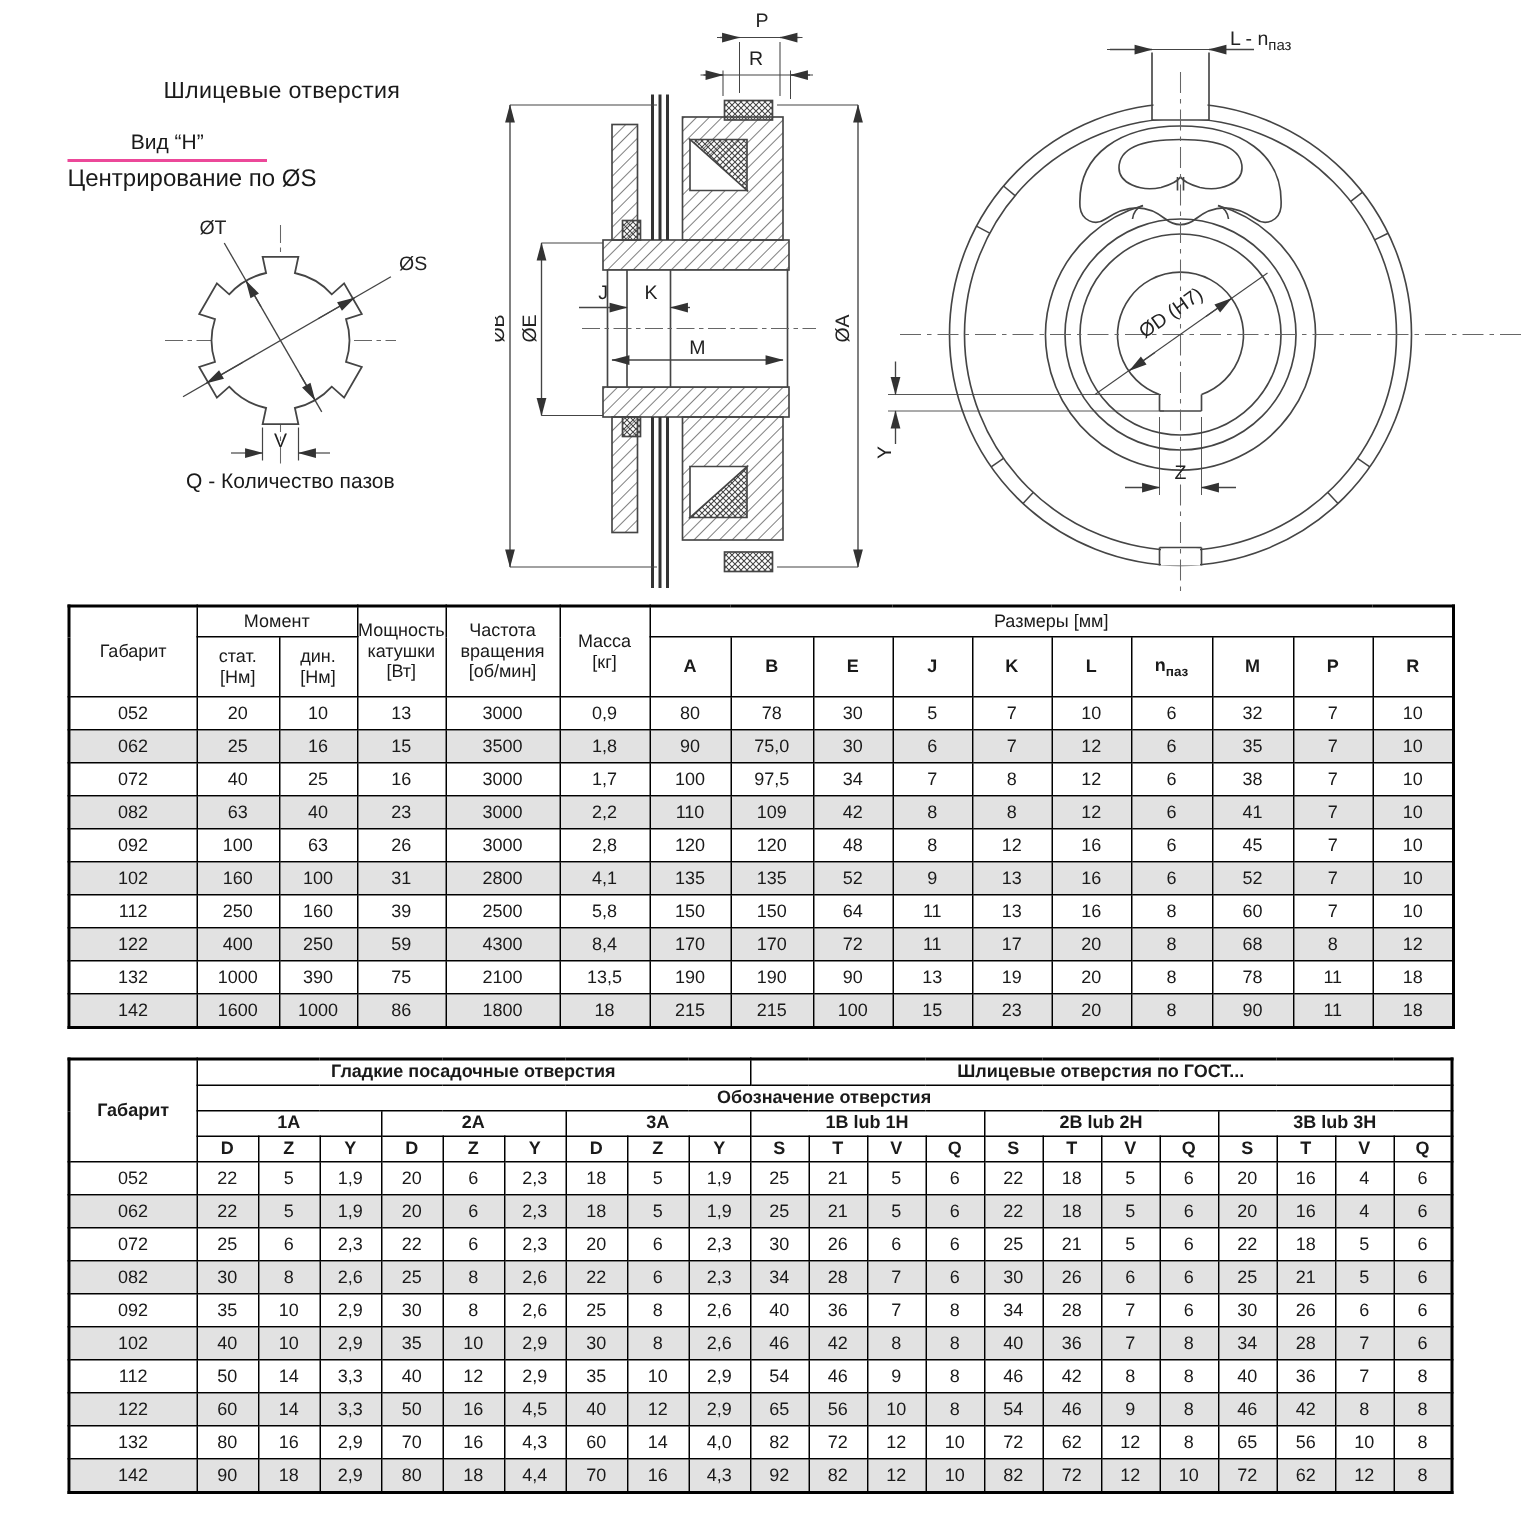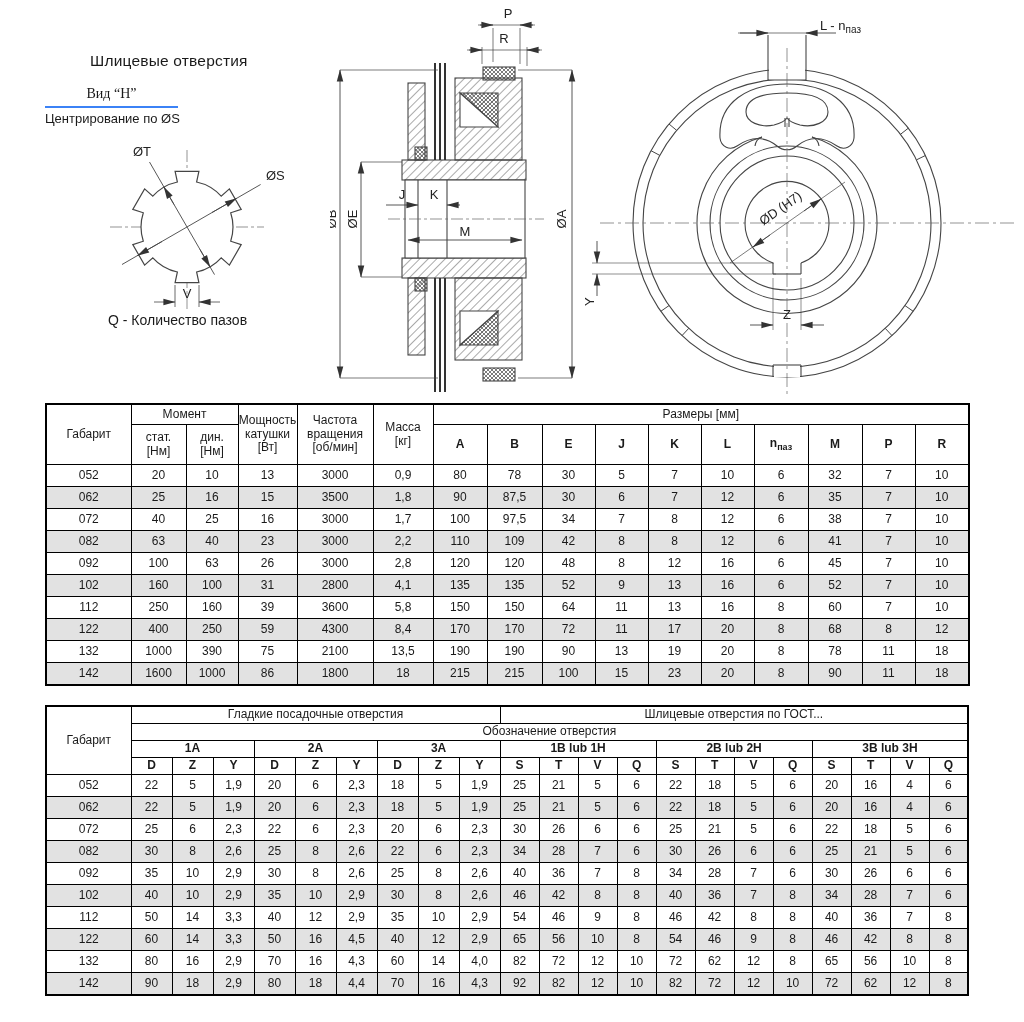--- a/index.html
+++ b/index.html
@@ -6,7 +6,7 @@
   body{width:1024px;height:1022px;position:relative;font-family:"Liberation Sans",sans-serif;color:#1a1a1a;}
   .abs{position:absolute;}
   
-  .tl-title{left:90px;top:52px;font-size:15.5px;letter-spacing:.2px;}
+  .tl-title{left:109px;top:52px;font-size:15.5px;letter-spacing:.2px;}
   .views{left:45px;top:86px;display:flex;gap:12px;}
   .viewcol{width:133px;text-align:center;}
   .viewcol .vname{font-size:14px;padding-bottom:4px;border-bottom:2px solid #3b82f6;font-family:Liberation Serif, serif;}

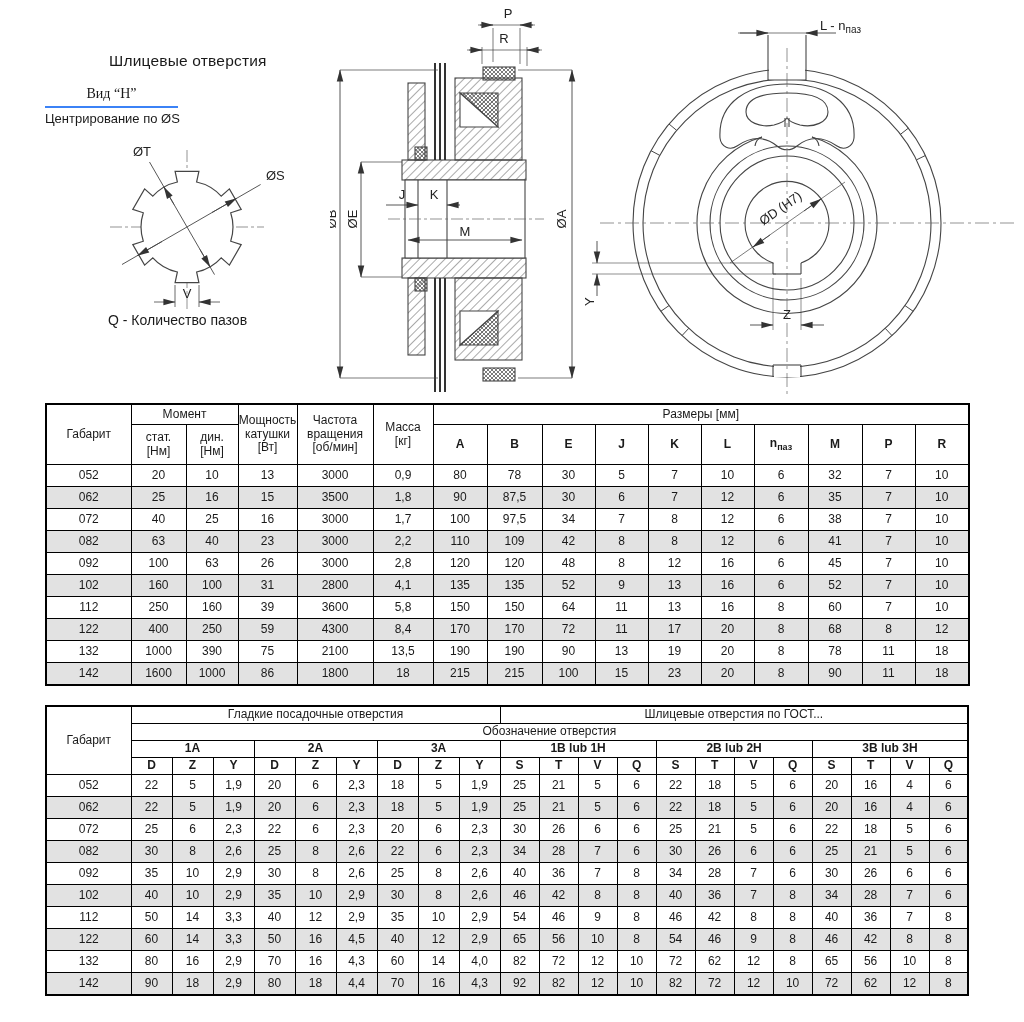--- a/index.html
+++ b/index.html
@@ -9,7 +9,7 @@
   .tl-title{left:109px;top:52px;font-size:15.5px;letter-spacing:.2px;}
   .views{left:45px;top:86px;display:flex;gap:12px;}
   .viewcol{width:133px;text-align:center;}
-  .viewcol .vname{font-size:14px;padding-bottom:4px;border-bottom:2px solid #3b82f6;font-family:Liberation Serif, serif;}
+  .viewcol .vname{font-size:14px;padding-bottom:4px;border-bottom:2px solid #ec4899;}
   .viewcol .vsub{font-size:13px;margin-top:3px;white-space:nowrap;}
   .spline-caption{left:108px;top:312px;font-size:14px;}
   

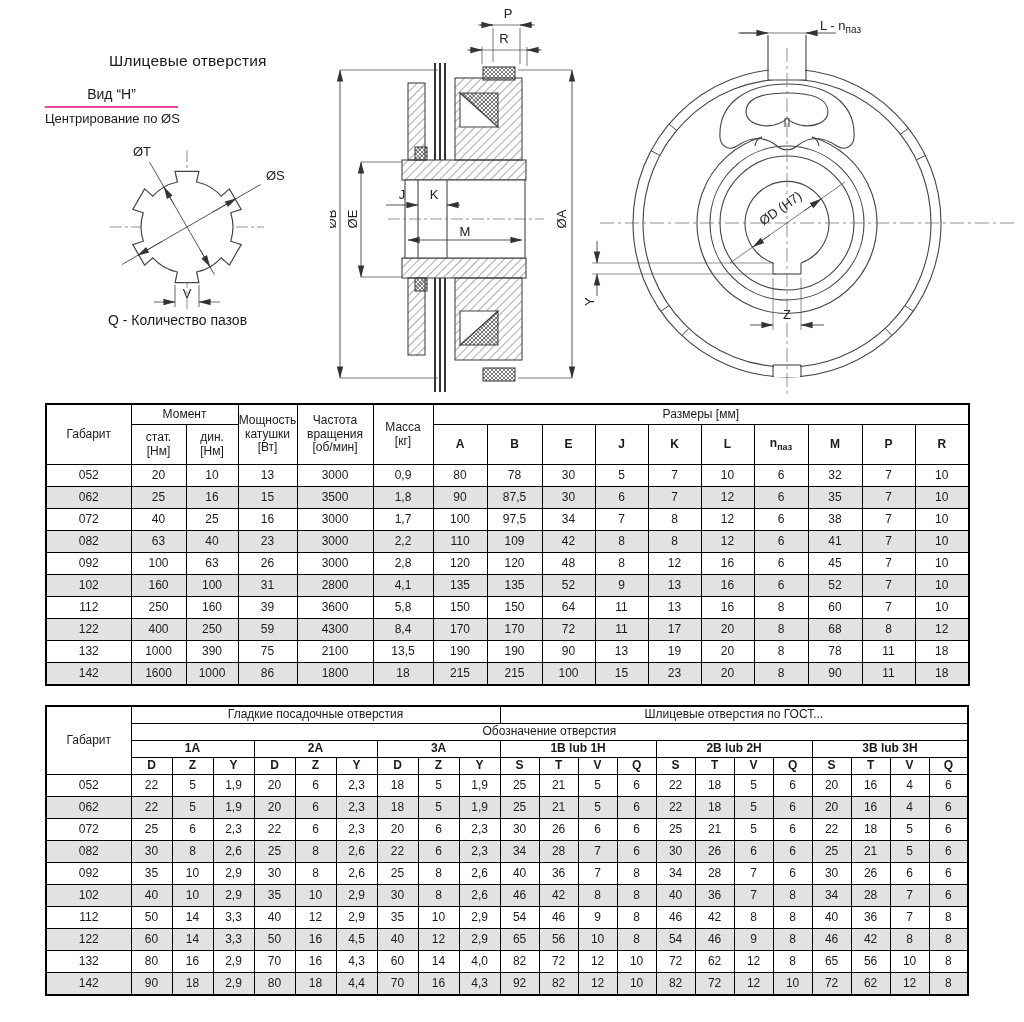--- a/index.html
+++ b/index.html
@@ -10,7 +10,7 @@
   .views{left:45px;top:86px;display:flex;gap:12px;}
   .viewcol{width:133px;text-align:center;}
   .viewcol .vname{font-size:14px;padding-bottom:4px;border-bottom:2px solid #ec4899;}
-  .viewcol .vsub{font-size:13px;margin-top:3px;white-space:nowrap;}
+  .viewcol .vsub{font-size:16px;margin-top:3px;white-space:nowrap;}
   .spline-caption{left:108px;top:312px;font-size:14px;}
   
   svg text{font-family:"Liberation Sans",sans-serif;font-size:13px;fill:#222;}

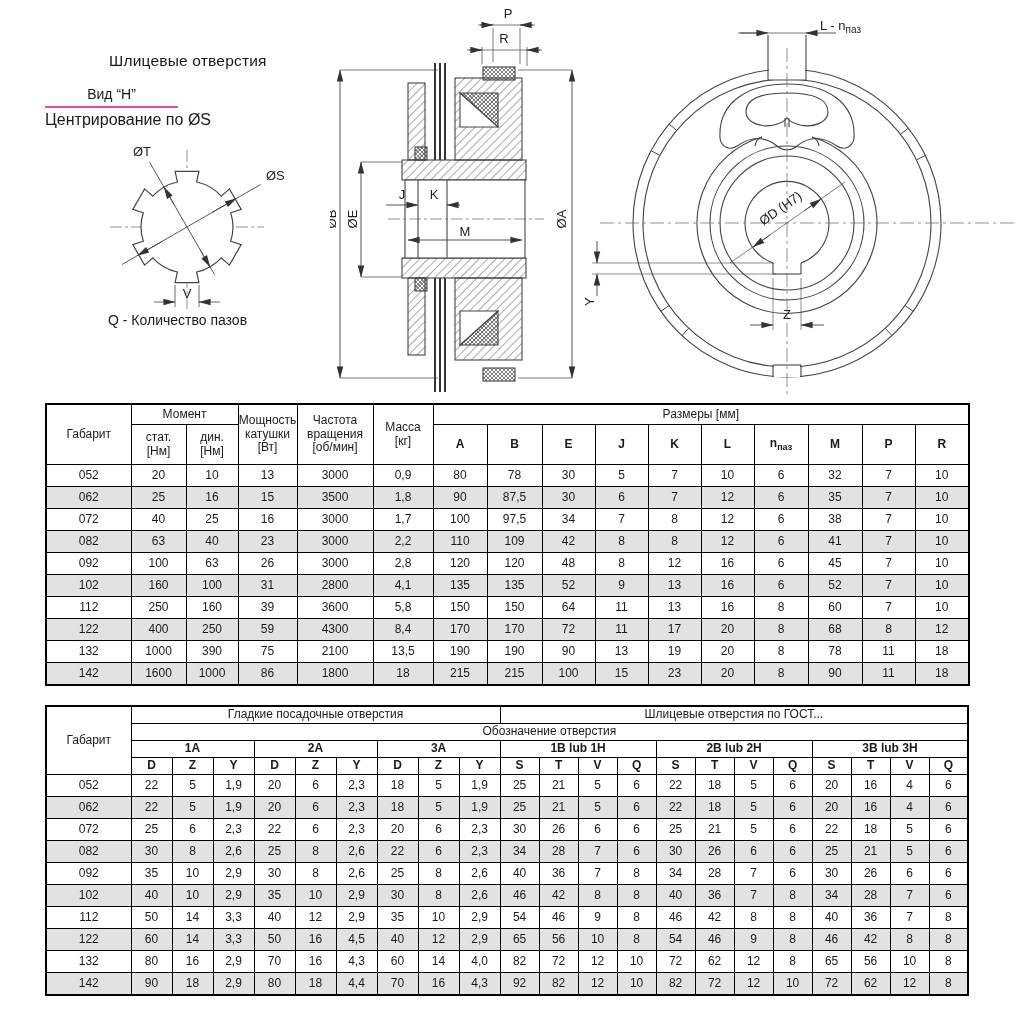--- a/index.html
+++ b/index.html
@@ -11,7 +11,7 @@
   .viewcol{width:133px;text-align:center;}
   .viewcol .vname{font-size:14px;padding-bottom:4px;border-bottom:2px solid #ec4899;}
   .viewcol .vsub{font-size:16px;margin-top:3px;white-space:nowrap;}
-  .spline-caption{left:108px;top:312px;font-size:14px;}
+  .spline-caption{left:124px;top:312px;font-size:14px;}
   
   svg text{font-family:"Liberation Sans",sans-serif;font-size:13px;fill:#222;}
   svg .sub{font-size:10px;}

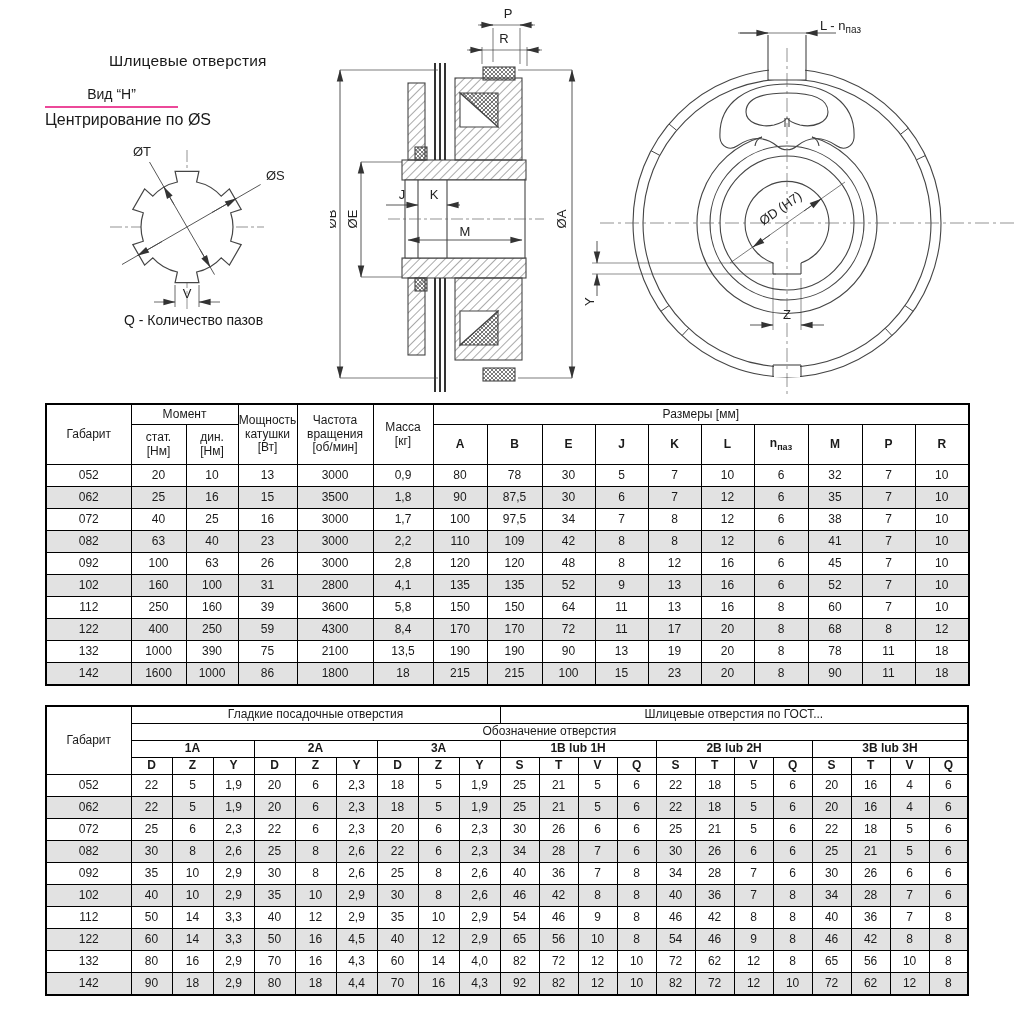--- a/index.html
+++ b/index.html
@@ -330,7 +330,7 @@
           <td>3500</td>
           <td>1,8</td>
           <td>90</td>
-          <td>87,5</td>
+          <td>75,0</td>
           <td>30</td>
           <td>6</td>
           <td>7</td>

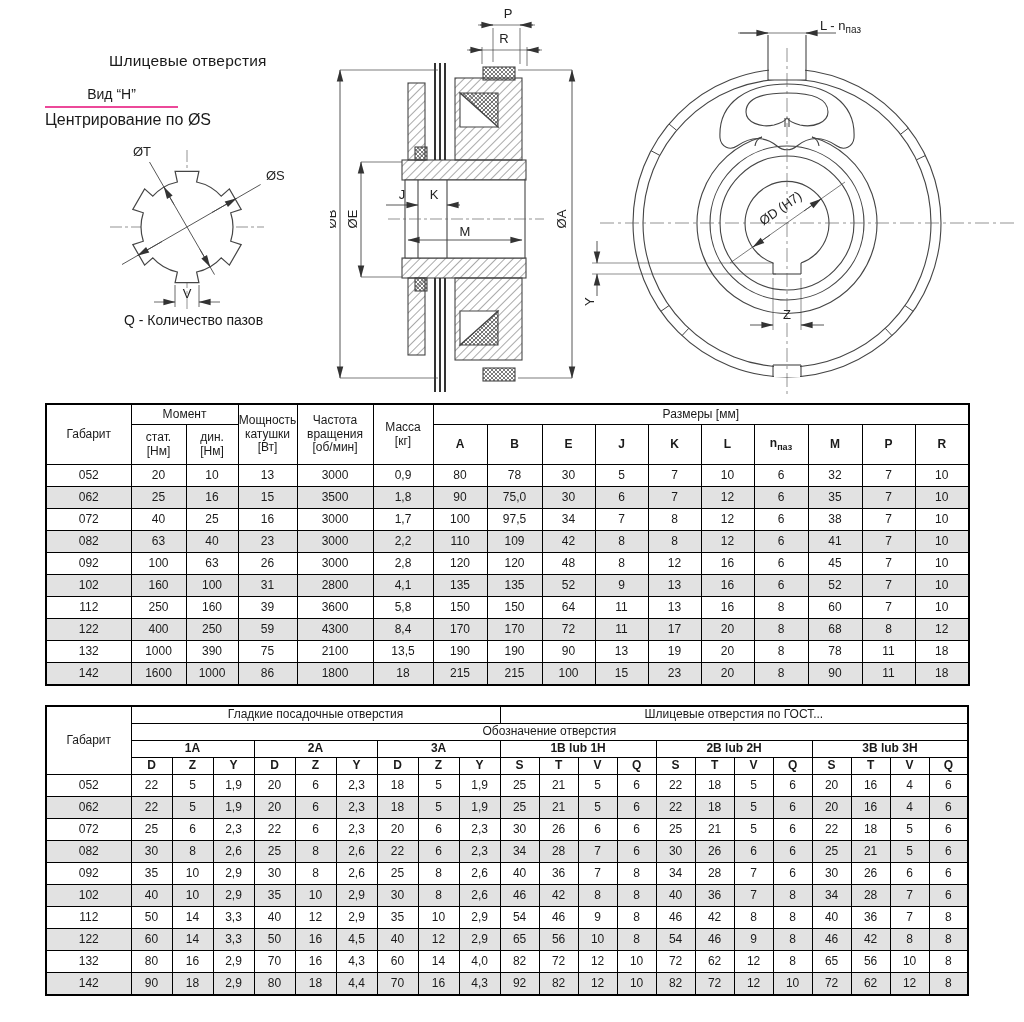--- a/index.html
+++ b/index.html
@@ -417,7 +417,7 @@
           <td>250</td>
           <td>160</td>
           <td>39</td>
-          <td>3600</td>
+          <td>2500</td>
           <td>5,8</td>
           <td>150</td>
           <td>150</td>

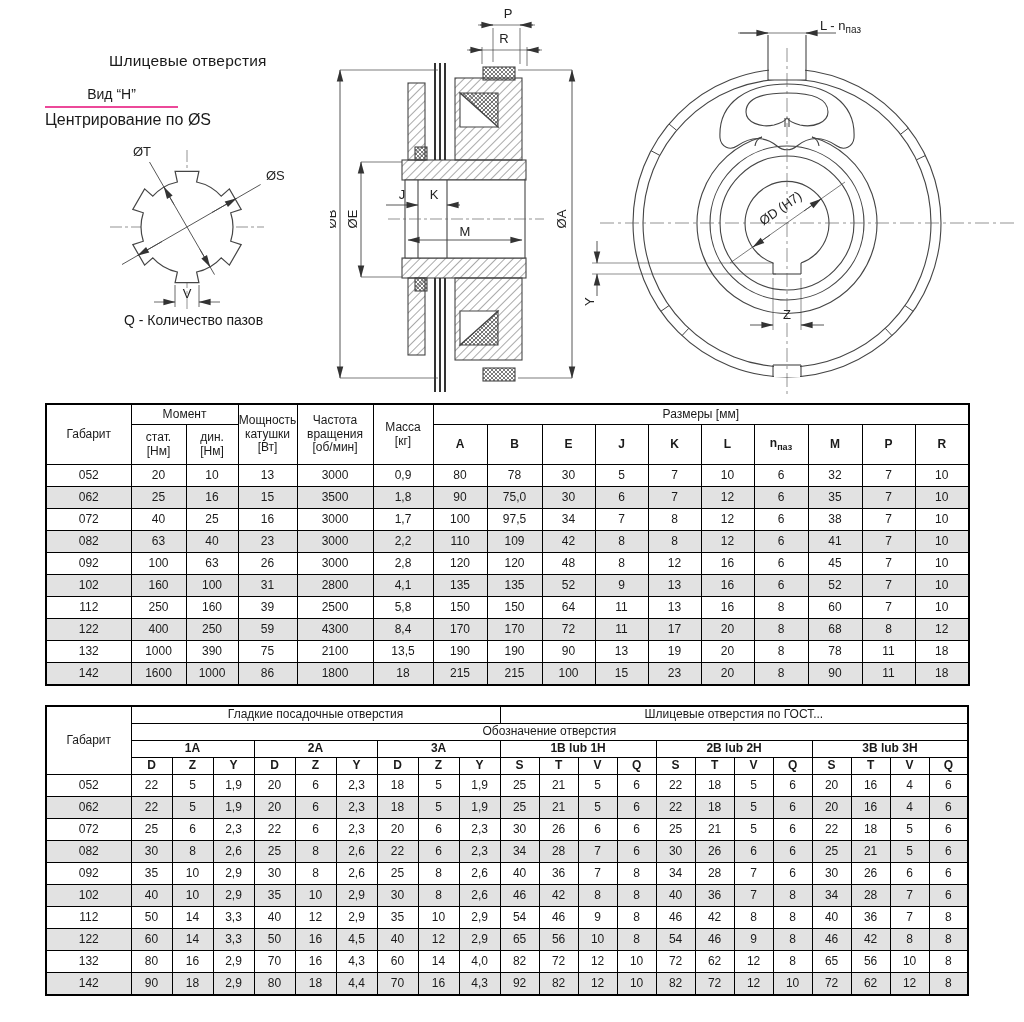--- a/index.html
+++ b/index.html
@@ -26,7 +26,7 @@
   sub{font-size:9px;}
   #t1 thead tr:first-child th{height:19px;}
   #t1 thead tr:last-child th{height:39px;}
-  #t2 thead th{height:16px;}
+  #t2 thead th{height:16px;font-weight:bold;}
 </style>
 </head>
 <body>

